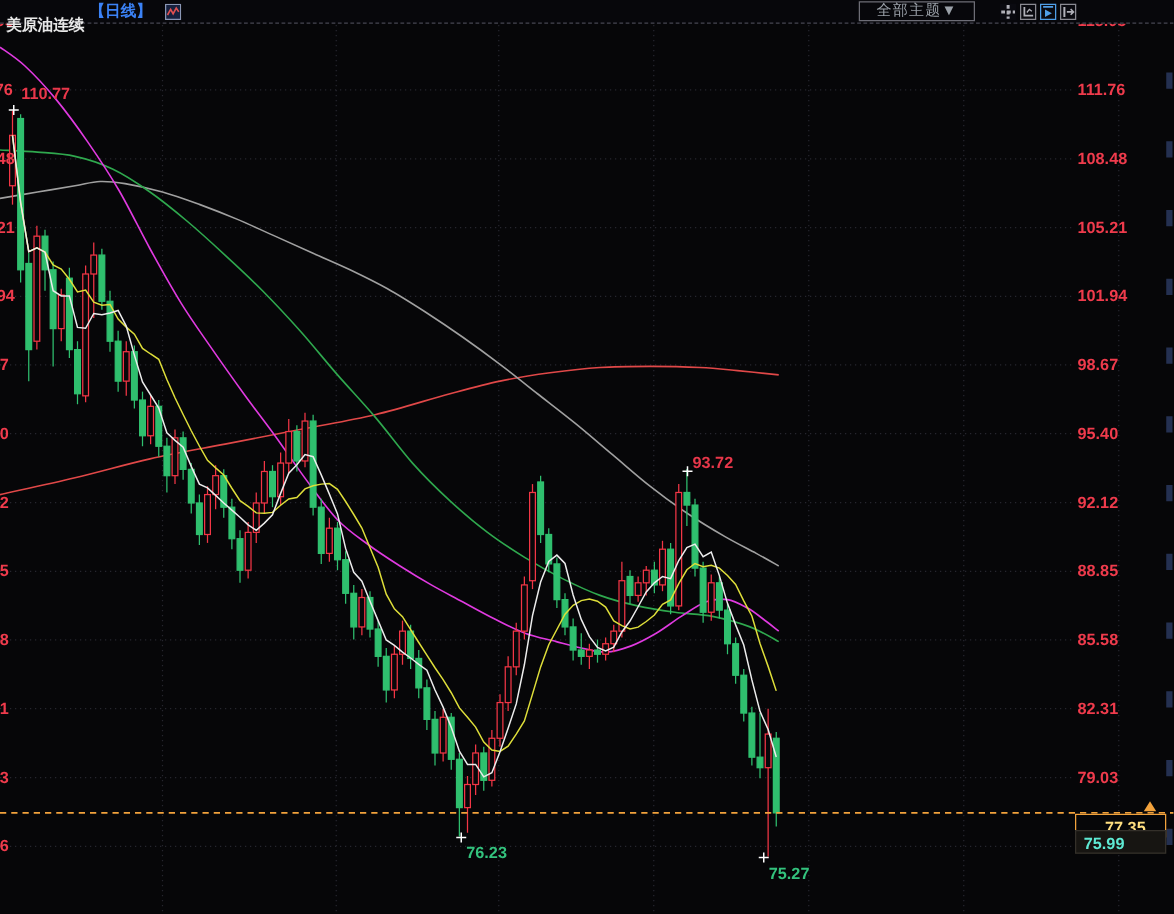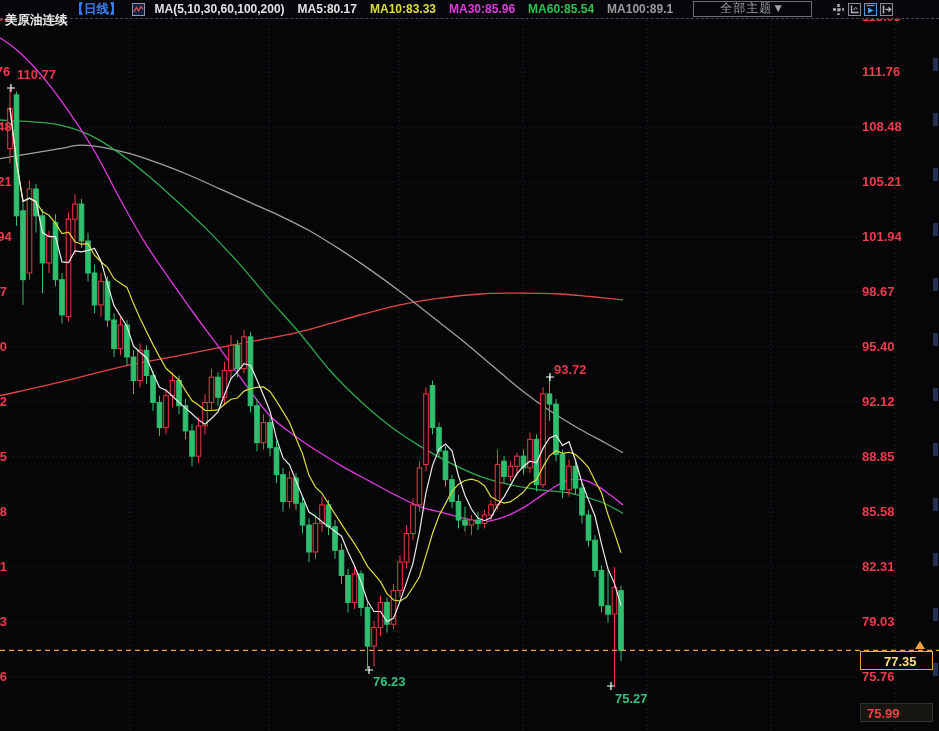--- a/index.html
+++ b/index.html
@@ -50,14 +50,6 @@
       <rect x="0.5" y="0.5" width="12" height="12" fill="#16213f" stroke="#8a96b4"></rect>
       <polyline points="2,9 4.5,4.5 6.5,8 9,3.5 11,6.5" fill="none" stroke="#e05050" stroke-width="1.3"></polyline>
     </svg>
-    <div id="ma-legend">
-        <span style="color: rgb(226, 226, 226);">MA(5,10,30,60,100,200)</span>
-        <span style="color: rgb(226, 226, 226);">MA5:80.17</span>
-        <span style="color: rgb(222, 222, 58);">MA10:83.33</span>
-        <span style="color: rgb(224, 58, 224);">MA30:85.96</span>
-        <span style="color: rgb(47, 194, 78);">MA60:85.54</span>
-        <span style="color: rgb(154, 154, 154);">MA100:89.1</span>
-      </div>
     <div class="t-spacer"></div>
     <div class="theme-btn">全部主题▼</div>
     <div class="tool-icons">

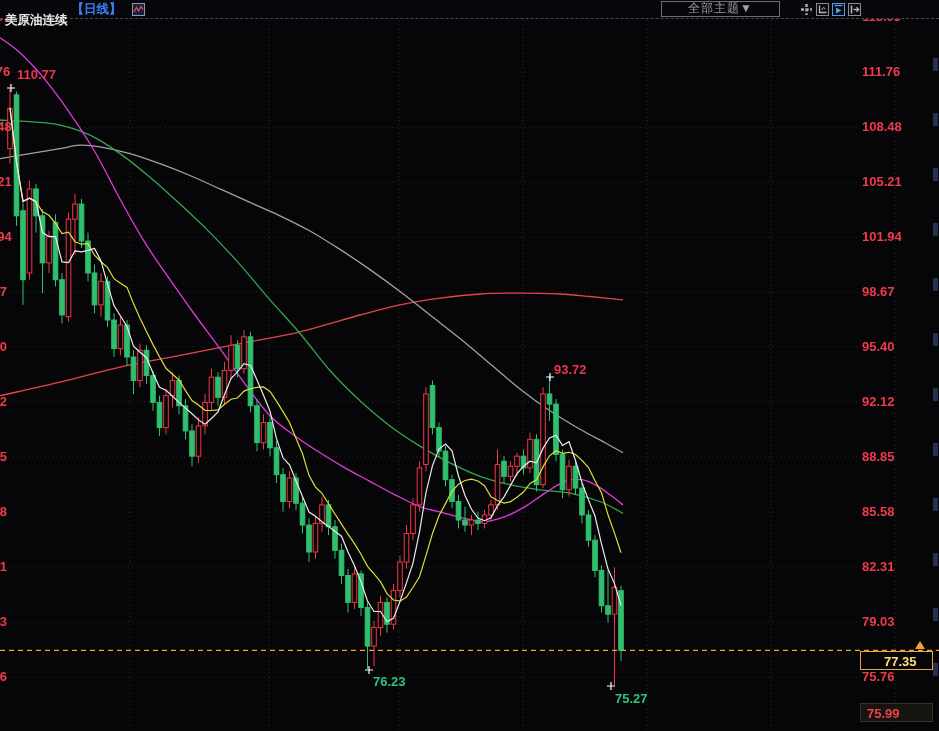--- a/index.html
+++ b/index.html
@@ -16,7 +16,7 @@
   #ma-legend span{font-size:12px;font-weight:bold;}
   .t-spacer{flex:1;}
   .theme-btn{border:1px solid #6d6d76;color:#9aa0a8;font-size:12px;height:14px;line-height:13px;
-             padding:0 26px;letter-spacing:1px;cursor:pointer;white-space:nowrap;}
+             padding:0 13px;letter-spacing:1px;cursor:pointer;white-space:nowrap;}
   .tool-icons{display:flex;gap:3px;margin:0 78px 0 10px;}
   .tico{width:13px;height:13px;border:1px solid #8a8a92;box-sizing:border-box;display:flex;
         align-items:center;justify-content:center;cursor:pointer;background:#0a0a10;}

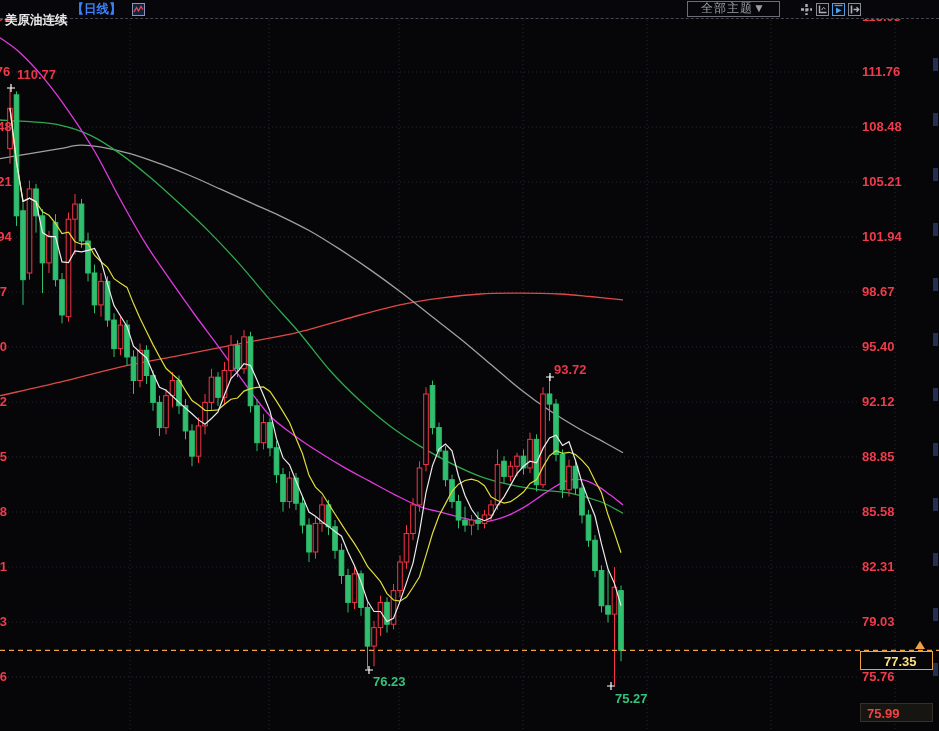--- a/index.html
+++ b/index.html
@@ -32,7 +32,7 @@
   .pricebox{position:absolute;left:860px;width:73px;height:19px;line-height:19px;box-sizing:border-box;
             font-size:13px;font-weight:bold;padding-left:6px;z-index:5;}
   .pricebox.current{top:651px;border:1px solid #f2a23c;background:#060608;color:#ffdf80;padding-left:23px;}
-  .pricebox.secondary{top:703px;border:1px solid #34302a;background:#171512;color:#ef4444;}
+  .pricebox.secondary{top:664px;border:1px solid #34302a;background:#171512;color:#5eead4;}
   .price-arrow{position:absolute;left:915px;top:641px;width:0;height:0;z-index:6;
                border-left:5px solid transparent;border-right:5px solid transparent;
                border-bottom:8px solid #f2a23c;}

